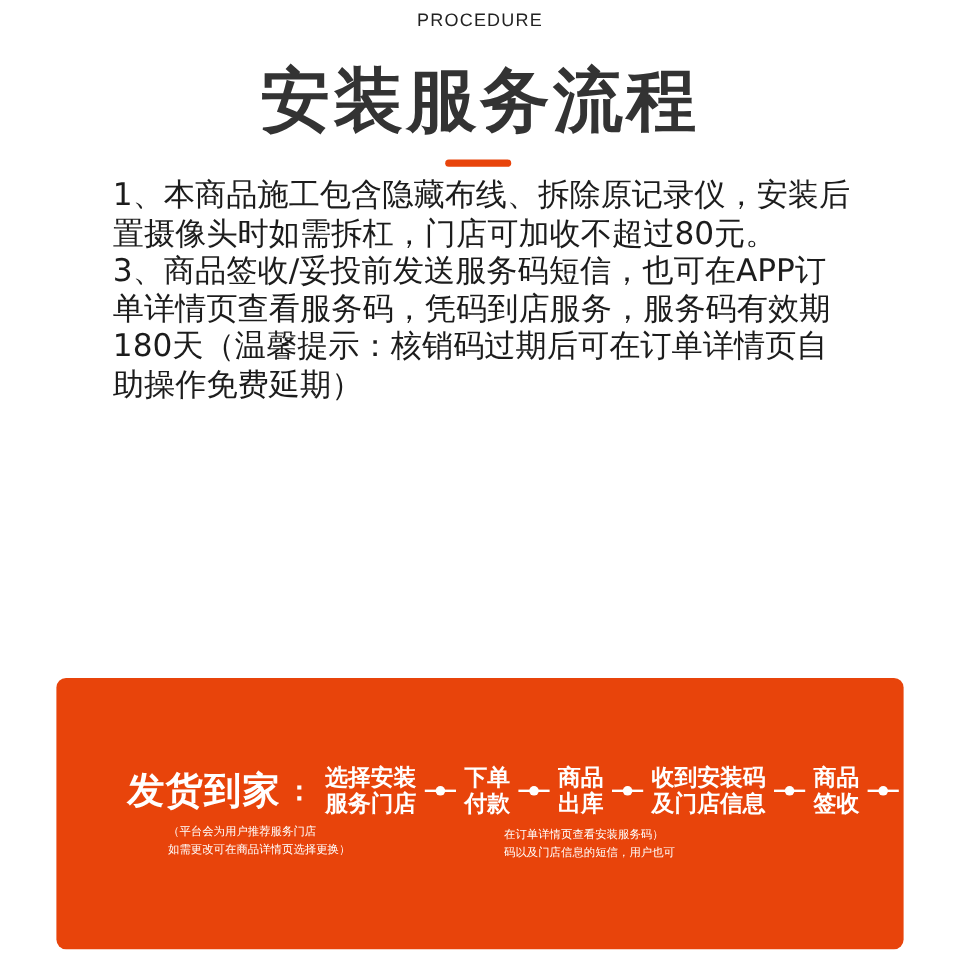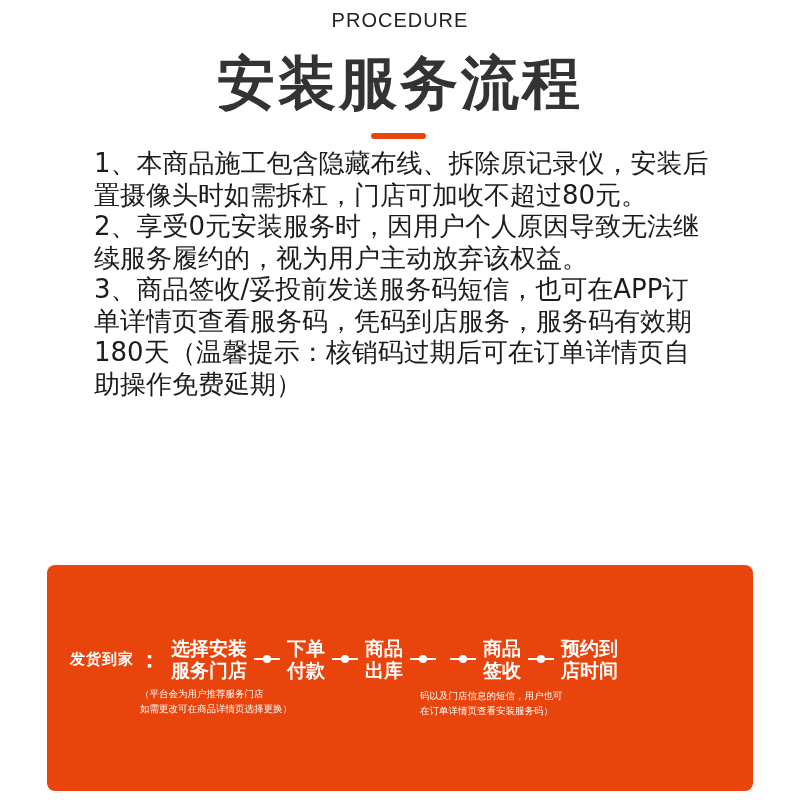--- a/index.html
+++ b/index.html
@@ -8,7 +8,7 @@
 
     .eyebrow {
       position: absolute; left: 0; width: 800px; top: 9px;
-      text-align: center; font-size: 20px; letter-spacing: 1px;
+      text-align: center; font-size: 15px; letter-spacing: 1px;
       color: #222; font-family: "Liberation Sans", "DejaVu Sans", sans-serif;
     }
     .title {

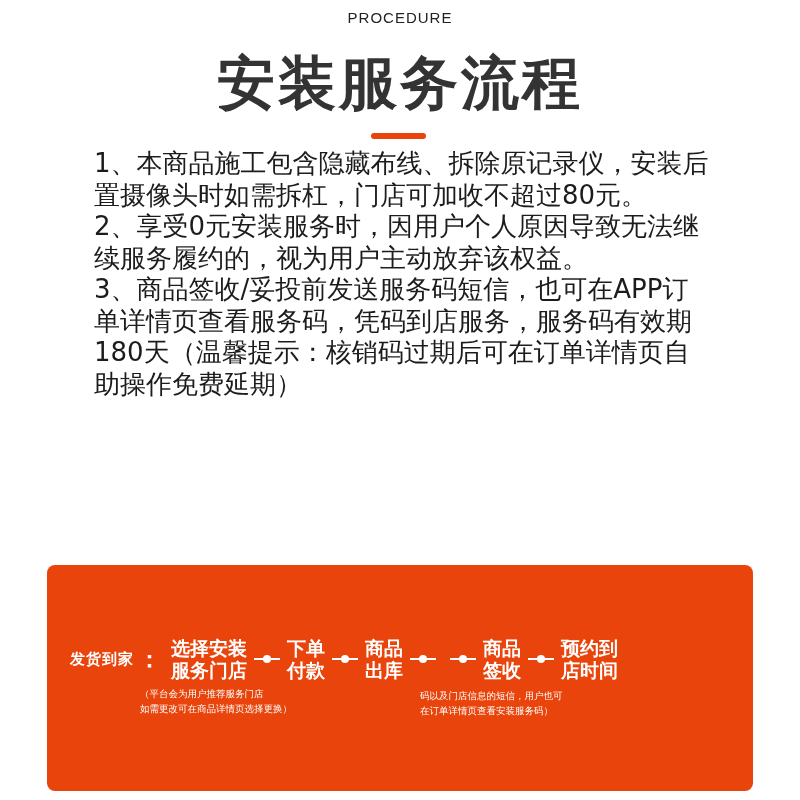--- a/index.html
+++ b/index.html
@@ -71,7 +71,6 @@
 
 <div class="rules">
   <p>1、本商品施工包含隐藏布线、拆除原记录仪，安装后置摄像头时如需拆杠，门店可加收不超过80元。</p>
-  <p>2、享受0元安装服务时，因用户个人原因导致无法继续服务履约的，视为用户主动放弃该权益。</p>
   <p>3、商品签收/妥投前发送服务码短信，也可在APP订单详情页查看服务码，凭码到店服务，服务码有效期180天（温馨提示：核销码过期后可在订单详情页自助操作免费延期）</p>
 </div>
 

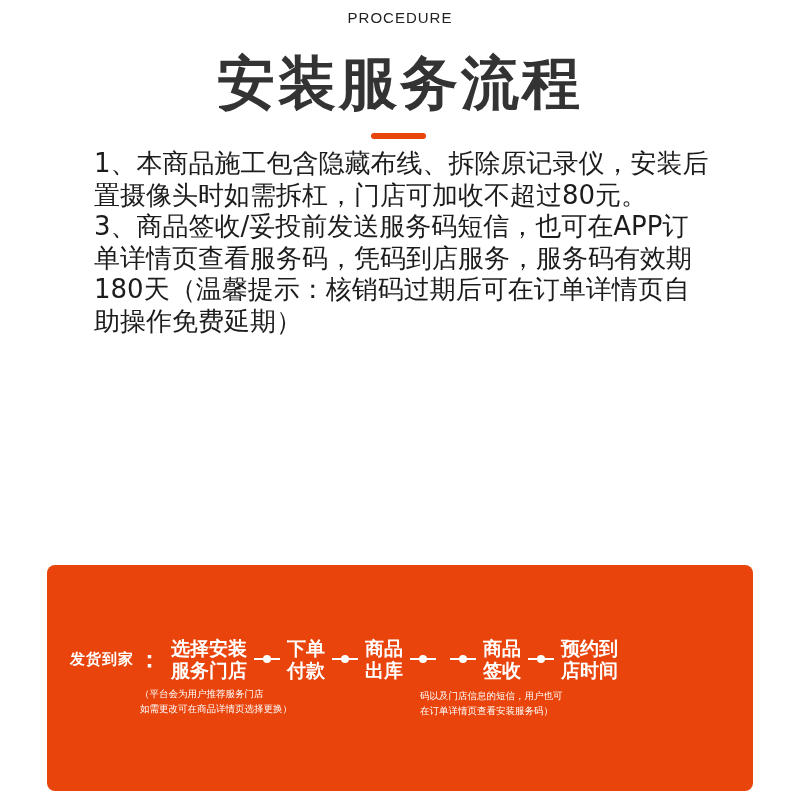--- a/index.html
+++ b/index.html
@@ -37,8 +37,9 @@
       color: #fff; font-weight: bold;
     }
     .lead {
-      font-size: 15px; letter-spacing: 1px; white-space: nowrap;
+      font-size: 31px; letter-spacing: 1px; white-space: nowrap;
       margin-right: 4px;
+      margin-left: 36px;
     }
     .lead-colon { font-size: 23px; margin-right: 10px; }
     .step {

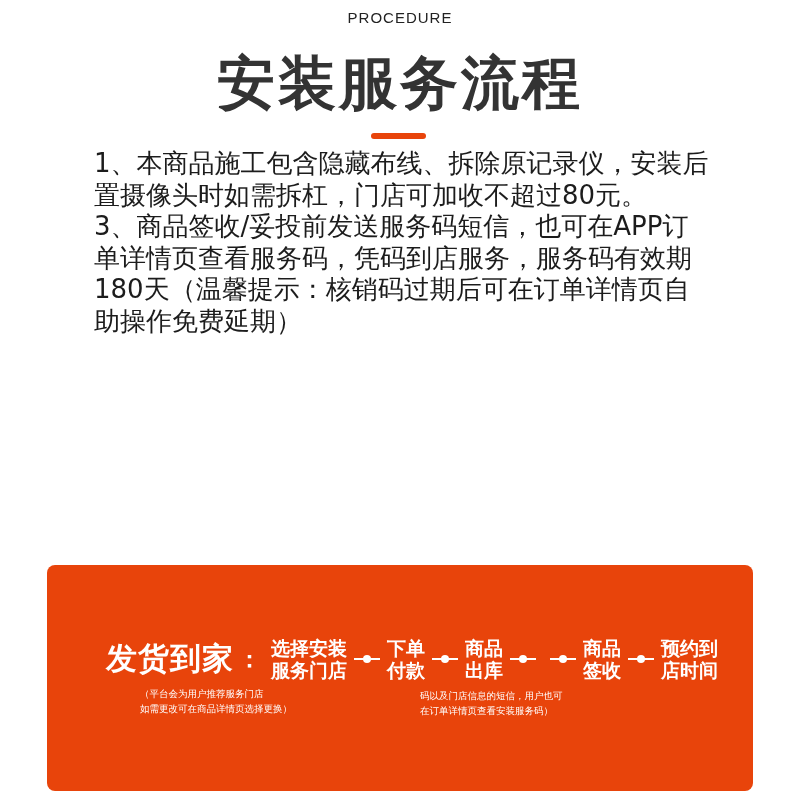--- a/index.html
+++ b/index.html
@@ -96,6 +96,10 @@
     <span>出库</span>
   </div>
   <i class="conn"></i>
+  <div class="step">
+    <span>收到安装码</span>
+    <span>及门店信息</span>
+  </div>
   <i class="conn"></i>
   <div class="step">
     <span>商品</span>

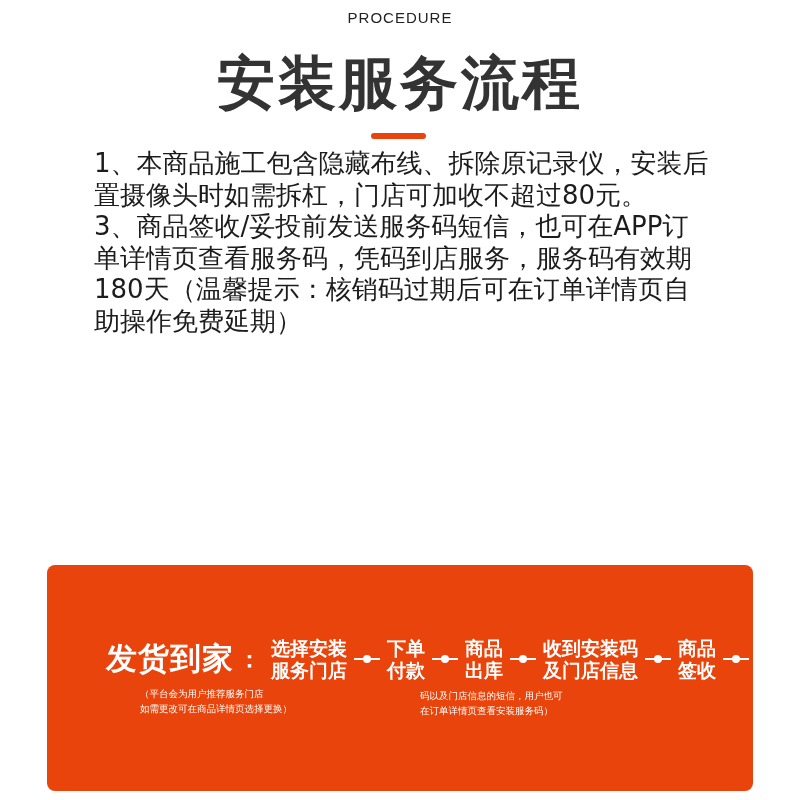--- a/index.html
+++ b/index.html
@@ -117,8 +117,8 @@
   <div>如需更改可在商品详情页选择更换）</div>
 </div>
 <div class="note note-right">
+  <div>在订单详情页查看安装服务码）</div>
   <div>码以及门店信息的短信，用户也可</div>
-  <div>在订单详情页查看安装服务码）</div>
 </div>
 
 </body></html>

